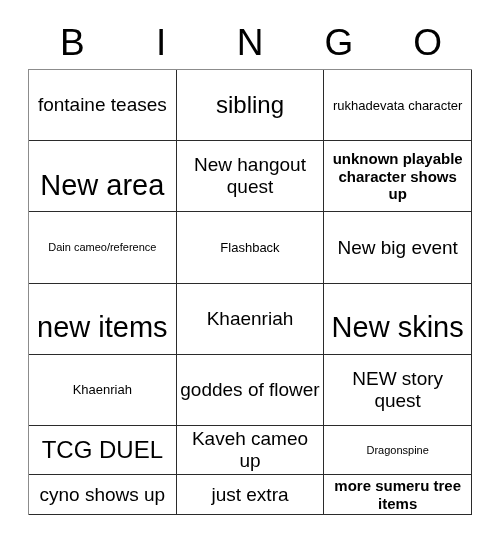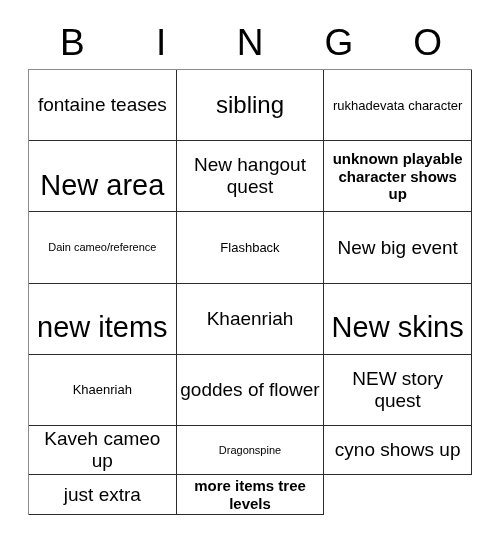--- a/index.html
+++ b/index.html
@@ -147,6 +147,9 @@
     <div class="bingo-cell fs-md">
         <span class="cell-text">NEW story quest</span>
       </div>
+    <div class="bingo-cell fs-lg">
+        <span class="cell-text">TCG DUEL</span>
+      </div>
     <div class="bingo-cell fs-md">
         <span class="cell-text">Kaveh cameo up</span>
       </div>

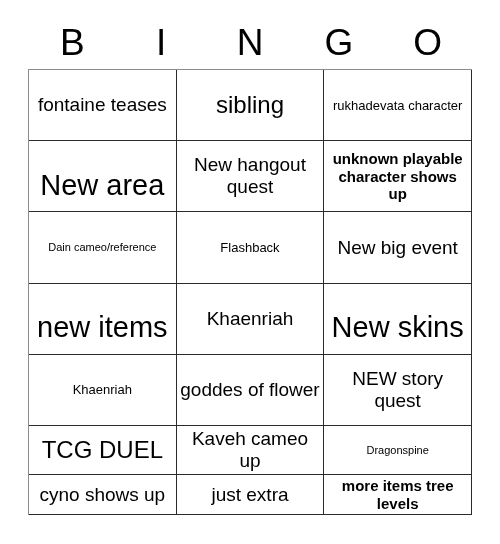--- a/index.html
+++ b/index.html
@@ -164,7 +164,7 @@
         <span class="cell-text">just extra</span>
       </div>
     <div class="bingo-cell fs-sm">
-        <span class="cell-text">more items tree levels</span>
+        <span class="cell-text">more sumeru tree items</span>
       </div>
 
   </div>

